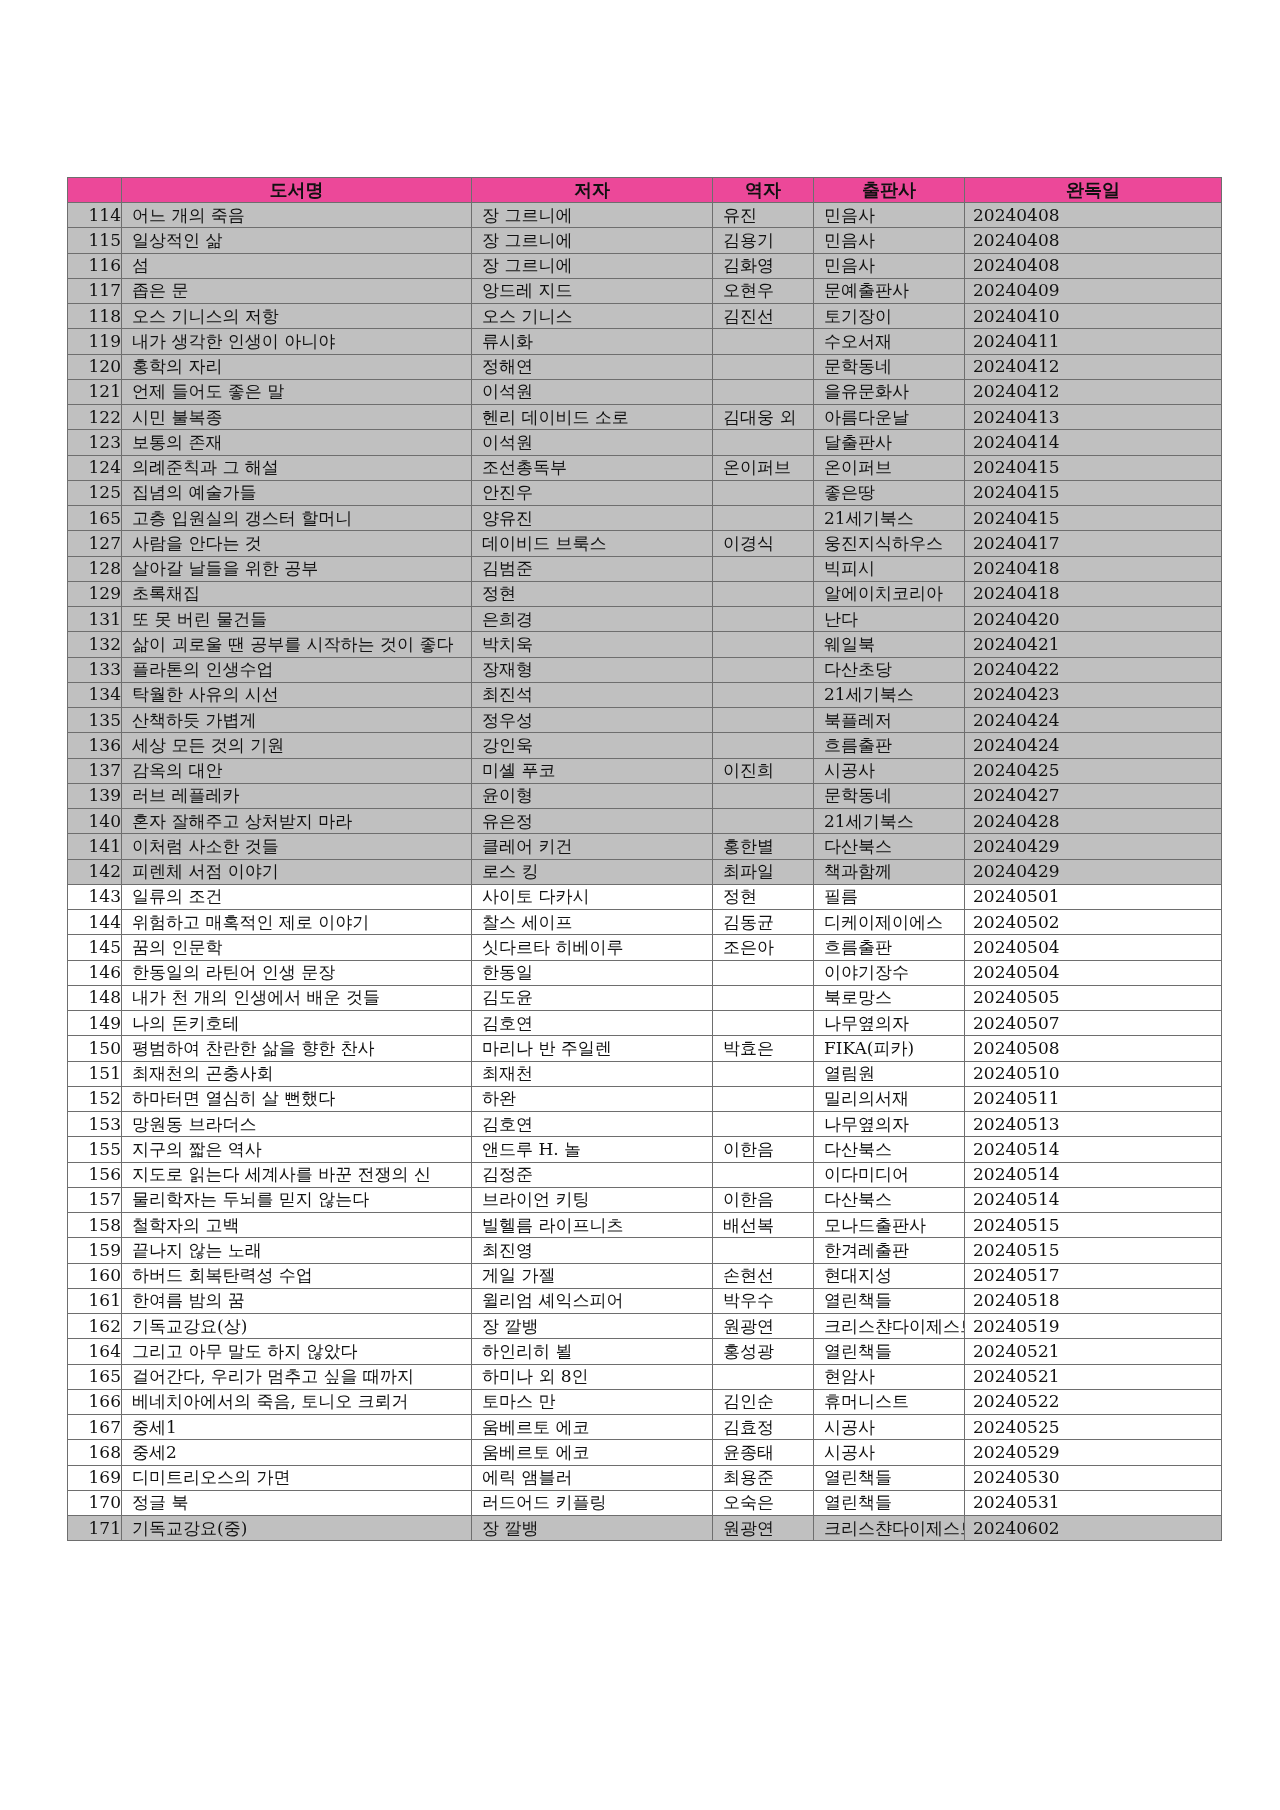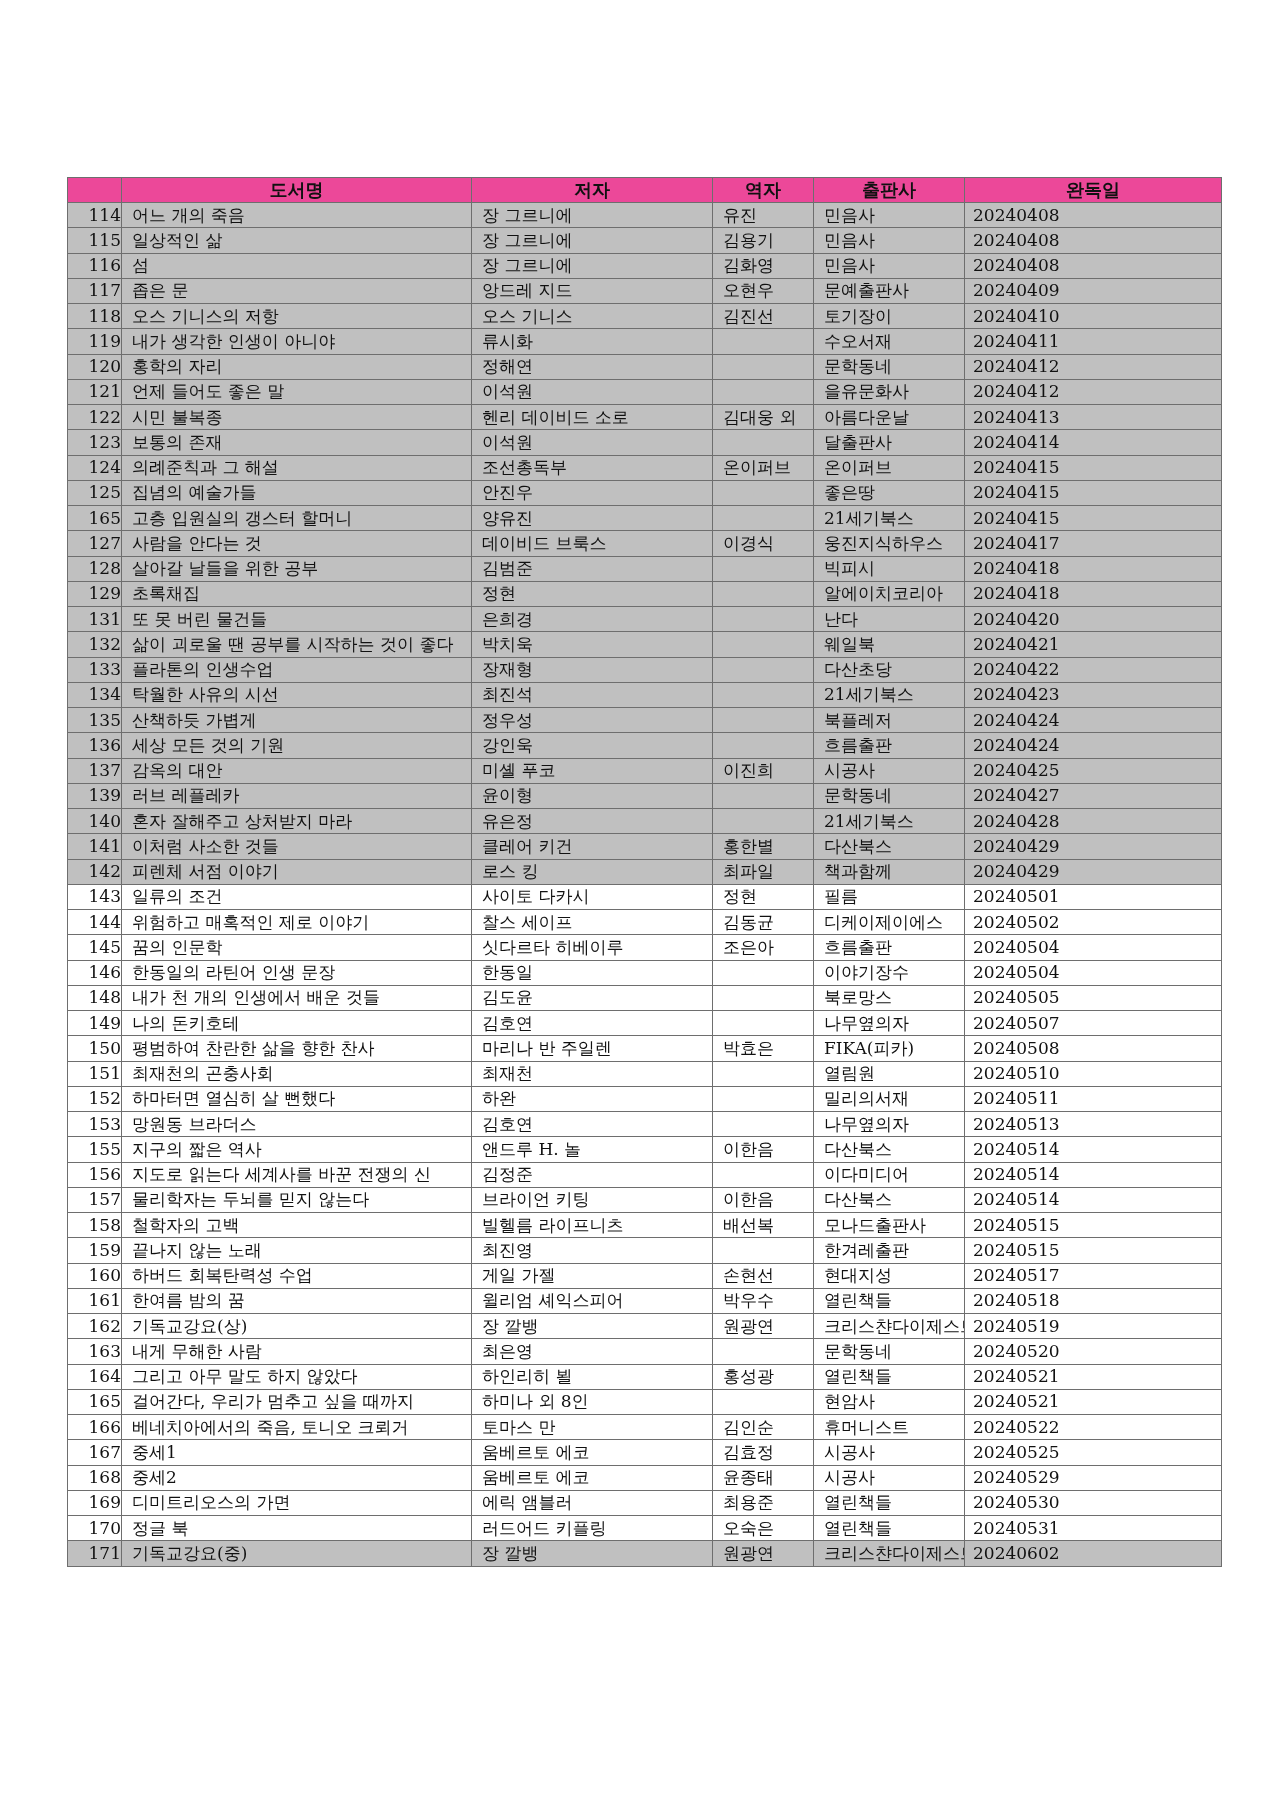--- a/index.html
+++ b/index.html
@@ -415,14 +415,6 @@
           <td class="date">20240519</td>
         </tr>
         <tr class="plain">
-          <td class="no">163</td>
-          <td>내게 무해한 사람</td>
-          <td>최은영</td>
-          <td></td>
-          <td>문학동네</td>
-          <td class="date">20240520</td>
-        </tr>
-        <tr class="plain">
           <td class="no">164</td>
           <td>그리고 아무 말도 하지 않았다</td>
           <td>하인리히 뵐</td>

